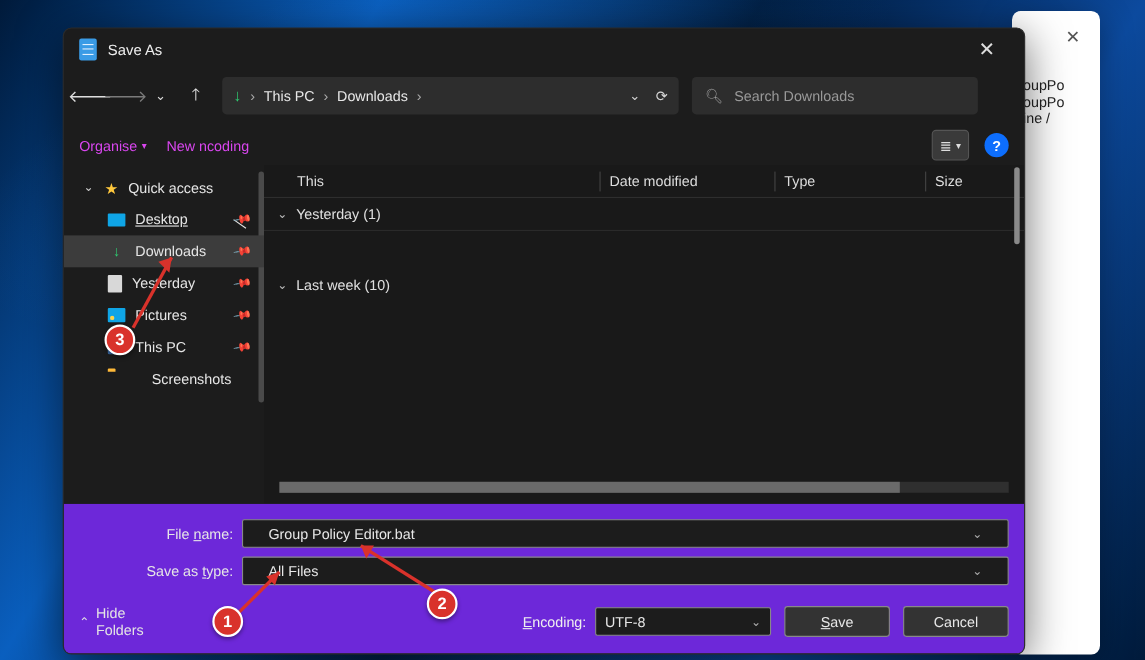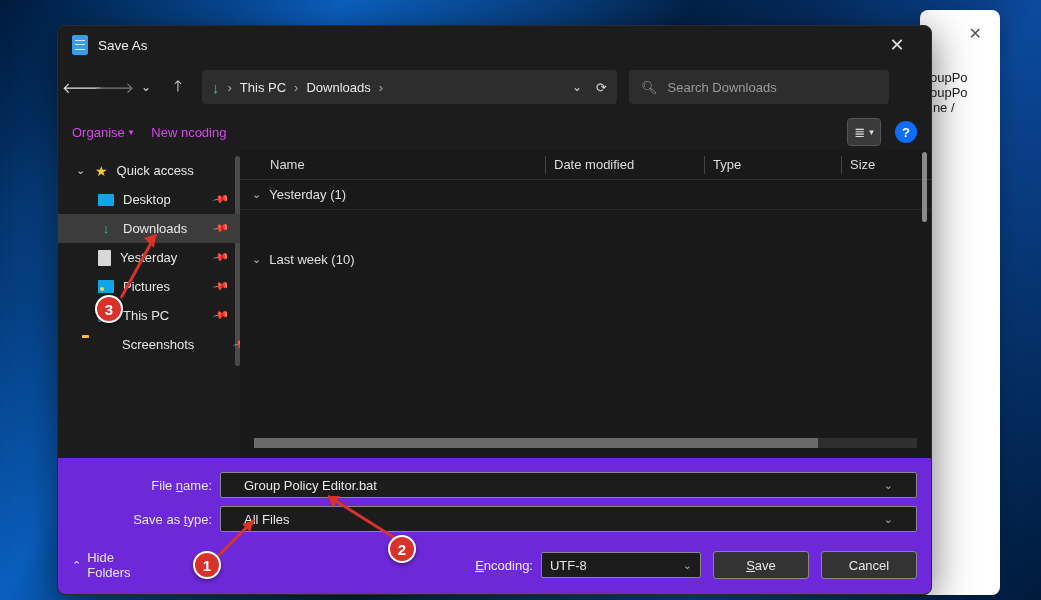--- a/index.html
+++ b/index.html
@@ -174,7 +174,7 @@
     <div class="main">
       <div class="main-vscroll"></div>
       <div class="columns">
-        <span style="width:275px;">Name</span>
+        <span style="width:275px;">This</span>
         <span class="col-divider"></span>
         <span style="width:150px;">Date modified</span>
         <span class="col-divider"></span>

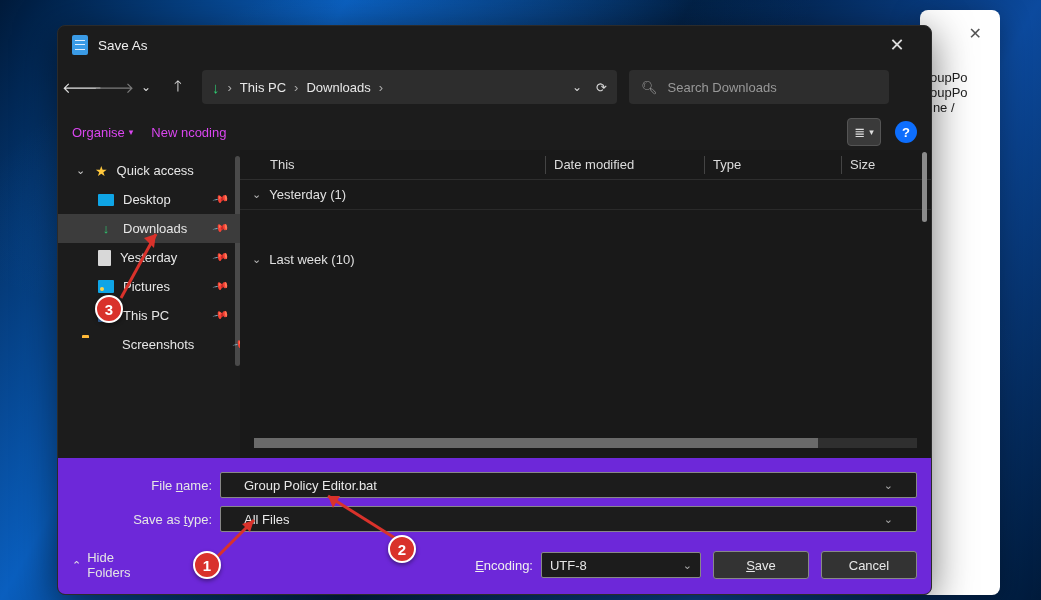--- a/index.html
+++ b/index.html
@@ -139,7 +139,7 @@
         <span class="icon-star">★</span>
         <span>Quick access</span>
       </div>
-      <div class="side-item" style="padding-left:40px;">
+      <div class="side-item" style="padding-left:40px;text-decoration:underline;">
         <span class="icon-desktop"></span>
         <span>Desktop</span>
         <span class="pin">📌</span>

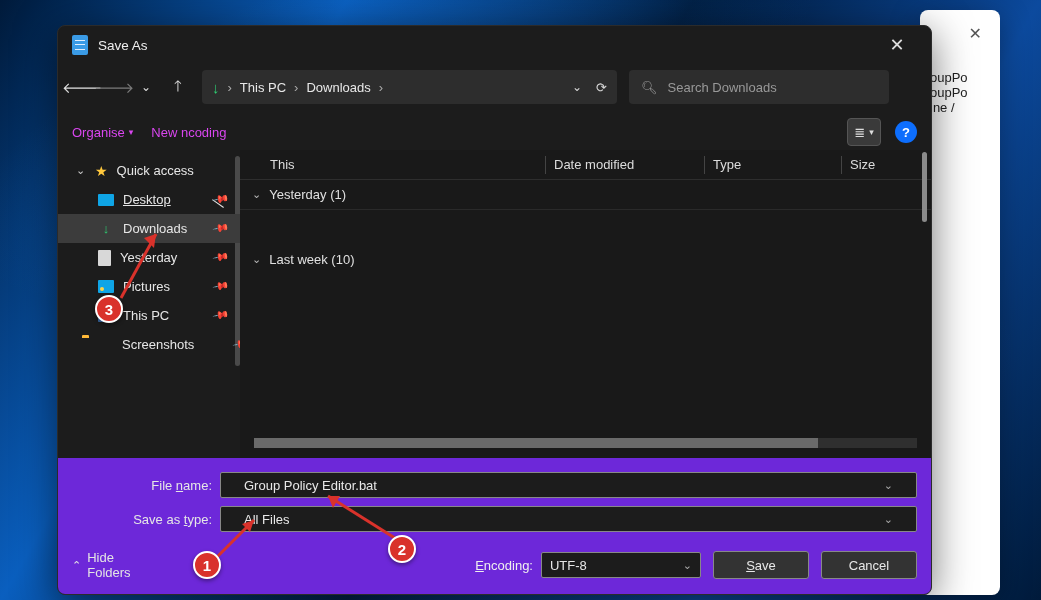--- a/index.html
+++ b/index.html
@@ -164,7 +164,7 @@
         <span>This PC</span>
         <span class="pin">📌</span>
       </div>
-      <div class="side-item" style="padding-left:24px;gap:40px;">
+      <div class="side-item" style="padding-left:40px;gap:40px;">
         <span class="icon-folder"></span>
         <span>Screenshots</span>
         <span class="pin">📌</span>

